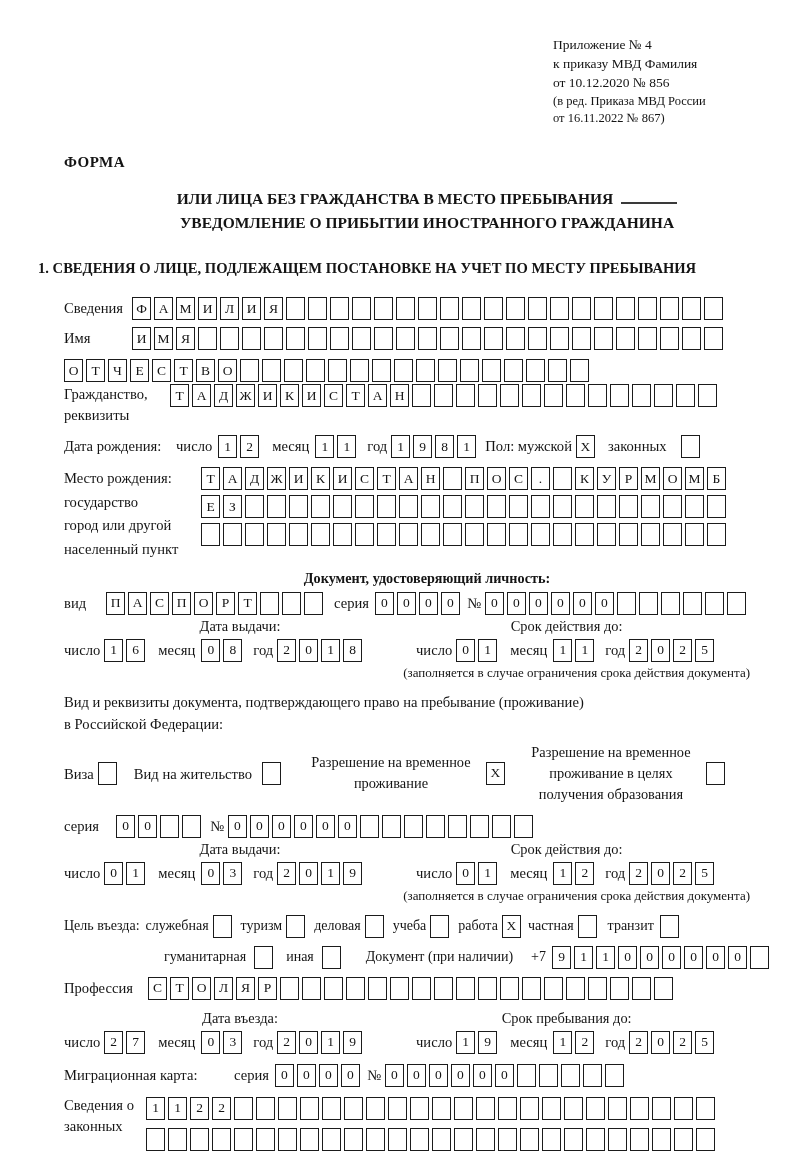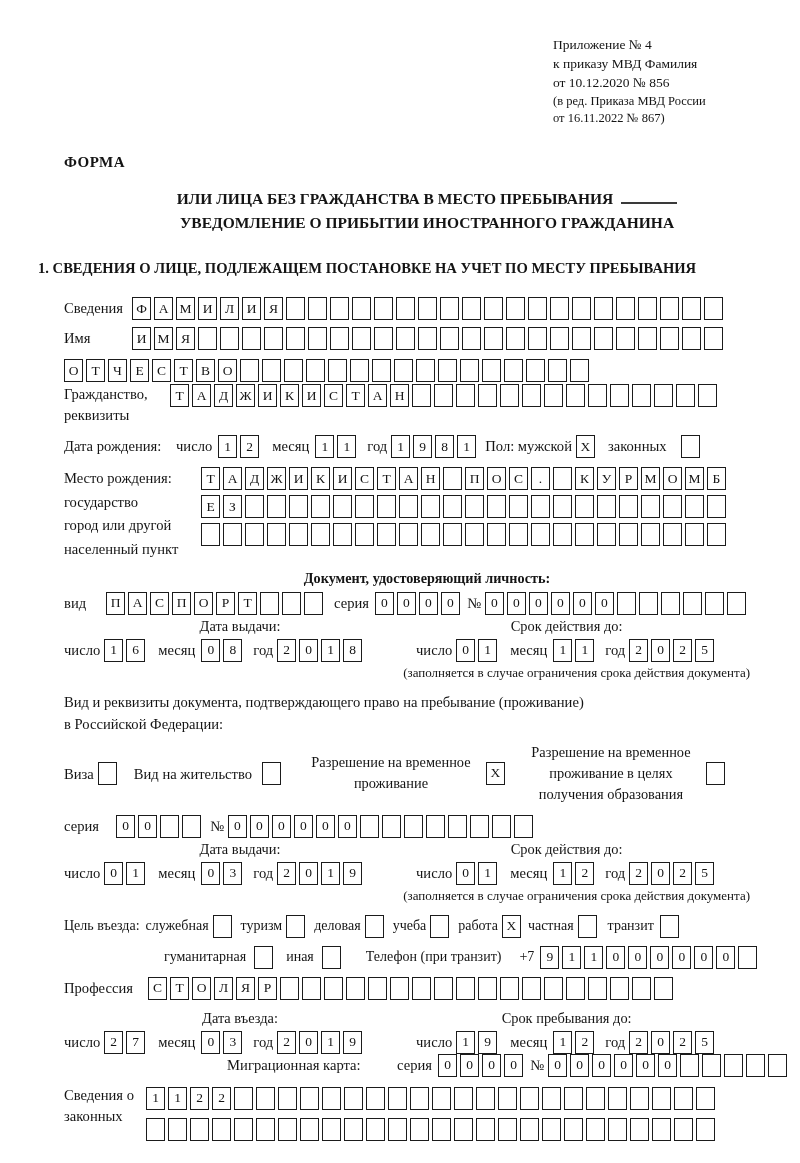--- a/index.html
+++ b/index.html
@@ -541,7 +541,7 @@
     <span class="boxes ml8">
         <span class="cell"></span>
       </span>
-    <span class="dlbl ml22">Телефон (при транзит)</span>
+    <span class="dlbl ml22">Документ (при наличии)</span>
     <span class="dlbl ml18">+7</span>
     <span class="boxes ml6">
         <span class="cell">9</span>

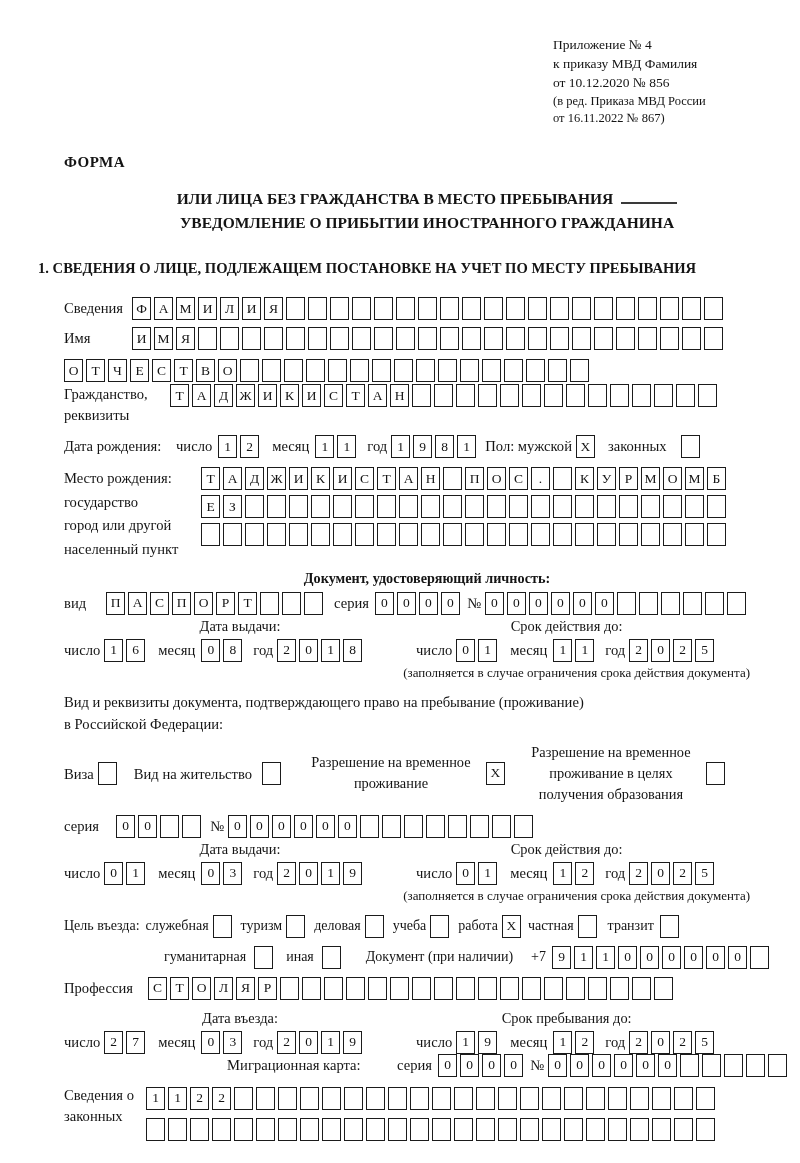--- a/index.html
+++ b/index.html
@@ -634,7 +634,7 @@
     </div>
   </div>
 
-  <div class="row" style="margin-top:0;justify-content:flex-end;">
+  <div class="row" style="margin-top:10px;">
     <span class="lbl" style="width:170px;">Миграционная карта:</span>
     <span class="dlbl mr6">серия</span>
     <span class="boxes">

